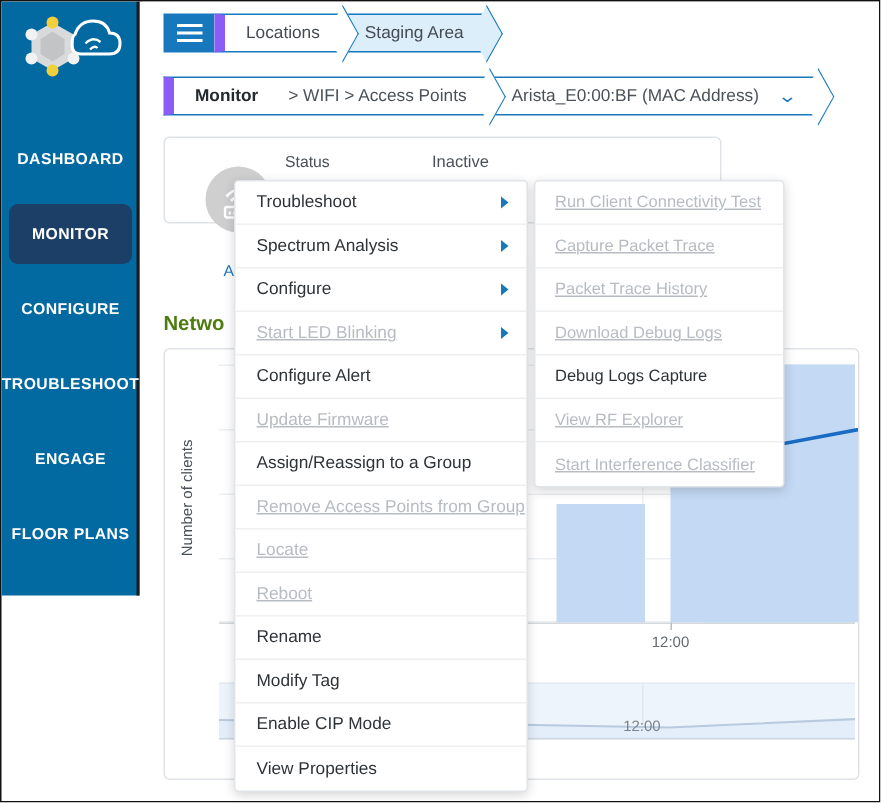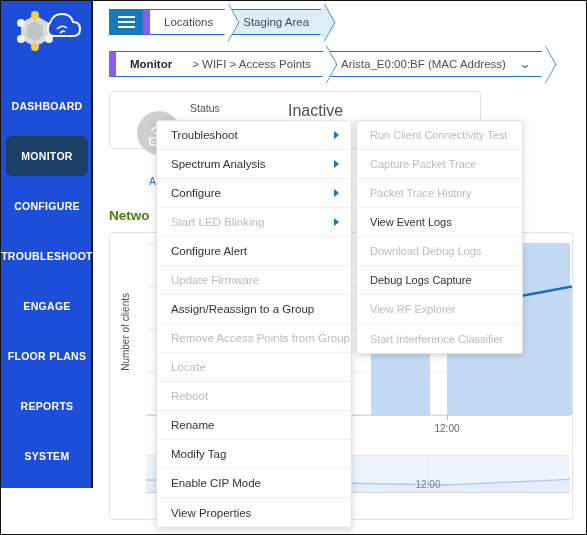--- a/index.html
+++ b/index.html
@@ -21,8 +21,8 @@
   #sidebar {
     position: absolute;
     left: 0; top: 0;
-    width: 92px; height: 487px;
-    background: #1d4ed8;
+    width: 92px; height: 396px;
+    background: #0369a1;
     border-right: 2px solid #1a1a1a;
   }
   #logo {

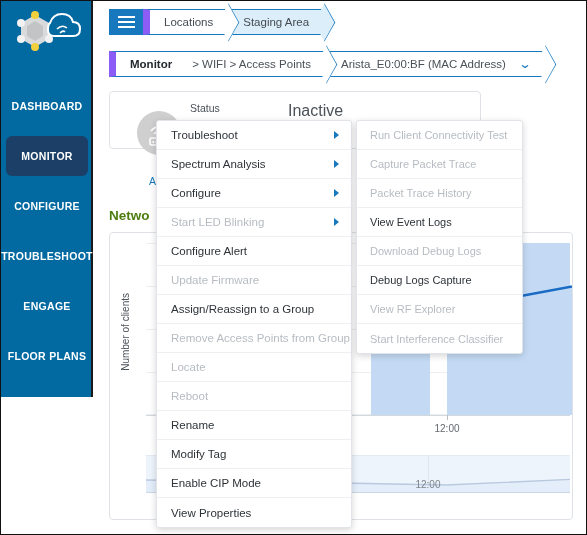--- a/index.html
+++ b/index.html
@@ -166,7 +166,7 @@
   #status-val {
     position: absolute;
     left: 178px; top: 10px;
-    font-size: 16px;
+    font-size: 11px;
     color: #4a5158;
   }
 

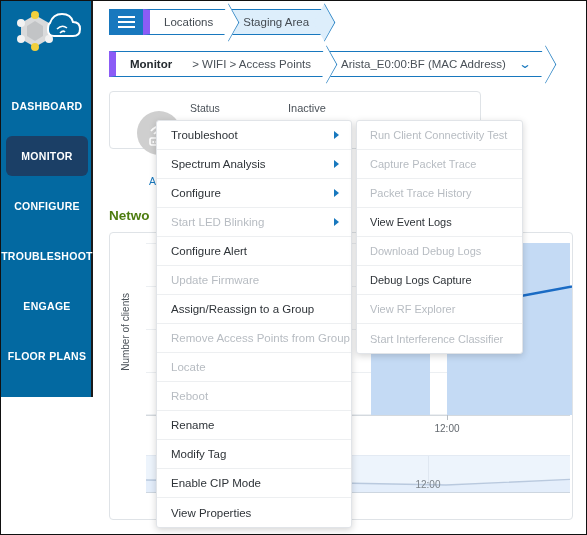--- a/index.html
+++ b/index.html
@@ -299,7 +299,7 @@
   }
   #ctx-submenu .mi { padding-left: 13px; font-size: 11px; }
   .mi:last-child { border-bottom: none; align-items: center; }
-  .mi.disabled { color: #b7bcc2; cursor: default; }
+  .mi.disabled { color: #b7bcc2; cursor: default; text-decoration: underline; }
   .mi .arrow {
     position: absolute;
     right: 12px; top: 50%;

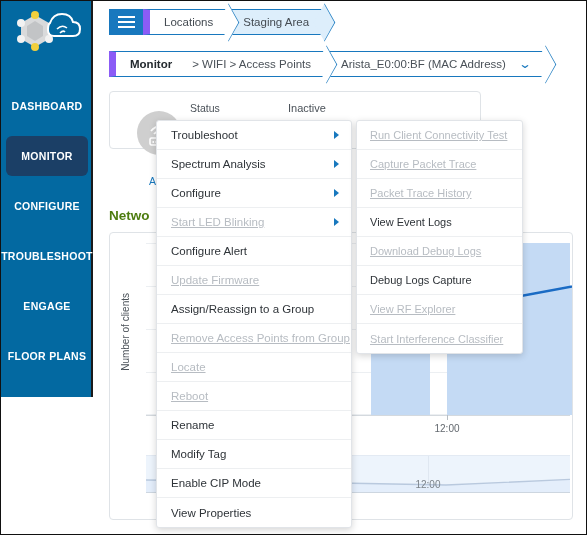--- a/index.html
+++ b/index.html
@@ -511,9 +511,6 @@
     <div class="mi disabled">
       <span>Packet Trace History</span>
     </div>
-    <div class="mi">
-      <span>View Event Logs</span>
-    </div>
     <div class="mi disabled">
       <span>Download Debug Logs</span>
     </div>

